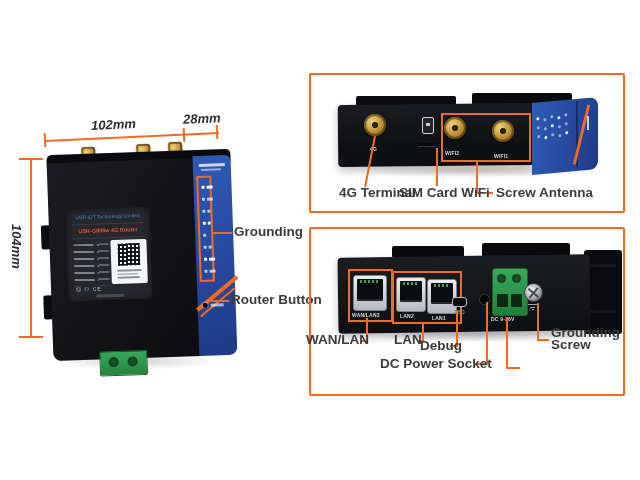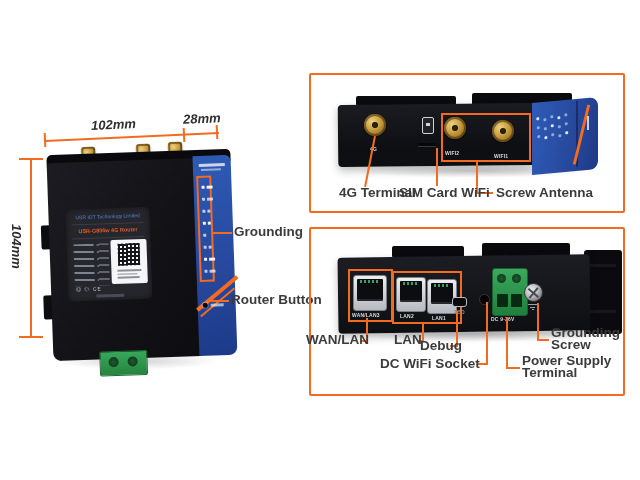--- a/index.html
+++ b/index.html
@@ -243,7 +243,7 @@
   <div class="co" style="left:420px;top:340px;">Debug</div>
   <div class="ld" style="left:486px;top:302px;width:2px;height:63px;"></div>
   <div class="ld" style="left:477px;top:363px;width:11px;height:2px;"></div>
-  <div class="co" style="left:380px;top:358px;width:96px;text-align:right;">DC WiFi Socket</div>
+  <div class="co" style="left:380px;top:358px;width:96px;text-align:right;">DC Power Socket</div>
   <div class="ld" style="left:506px;top:317px;width:2px;height:52px;"></div>
   <div class="ld" style="left:506px;top:367px;width:14px;height:2px;"></div>
   <div class="co" style="left:522px;top:355px;">

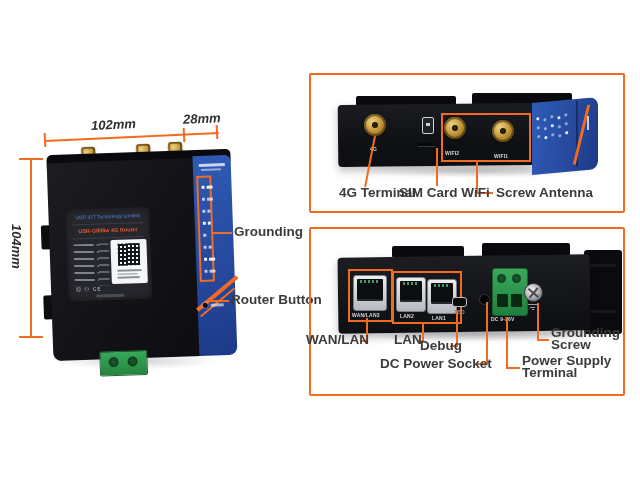--- a/index.html
+++ b/index.html
@@ -246,10 +246,6 @@
   <div class="co" style="left:380px;top:358px;width:96px;text-align:right;">DC Power Socket</div>
   <div class="ld" style="left:506px;top:317px;width:2px;height:52px;"></div>
   <div class="ld" style="left:506px;top:367px;width:14px;height:2px;"></div>
-  <div class="co" style="left:522px;top:355px;">
-    <div>Power Supply</div>
-    <div>Terminal</div>
-  </div>
   <div class="ld" style="left:537px;top:303px;width:2px;height:38px;"></div>
   <div class="ld" style="left:537px;top:339px;width:12px;height:2px;"></div>
   <div class="co" style="left:551px;top:327px;">

